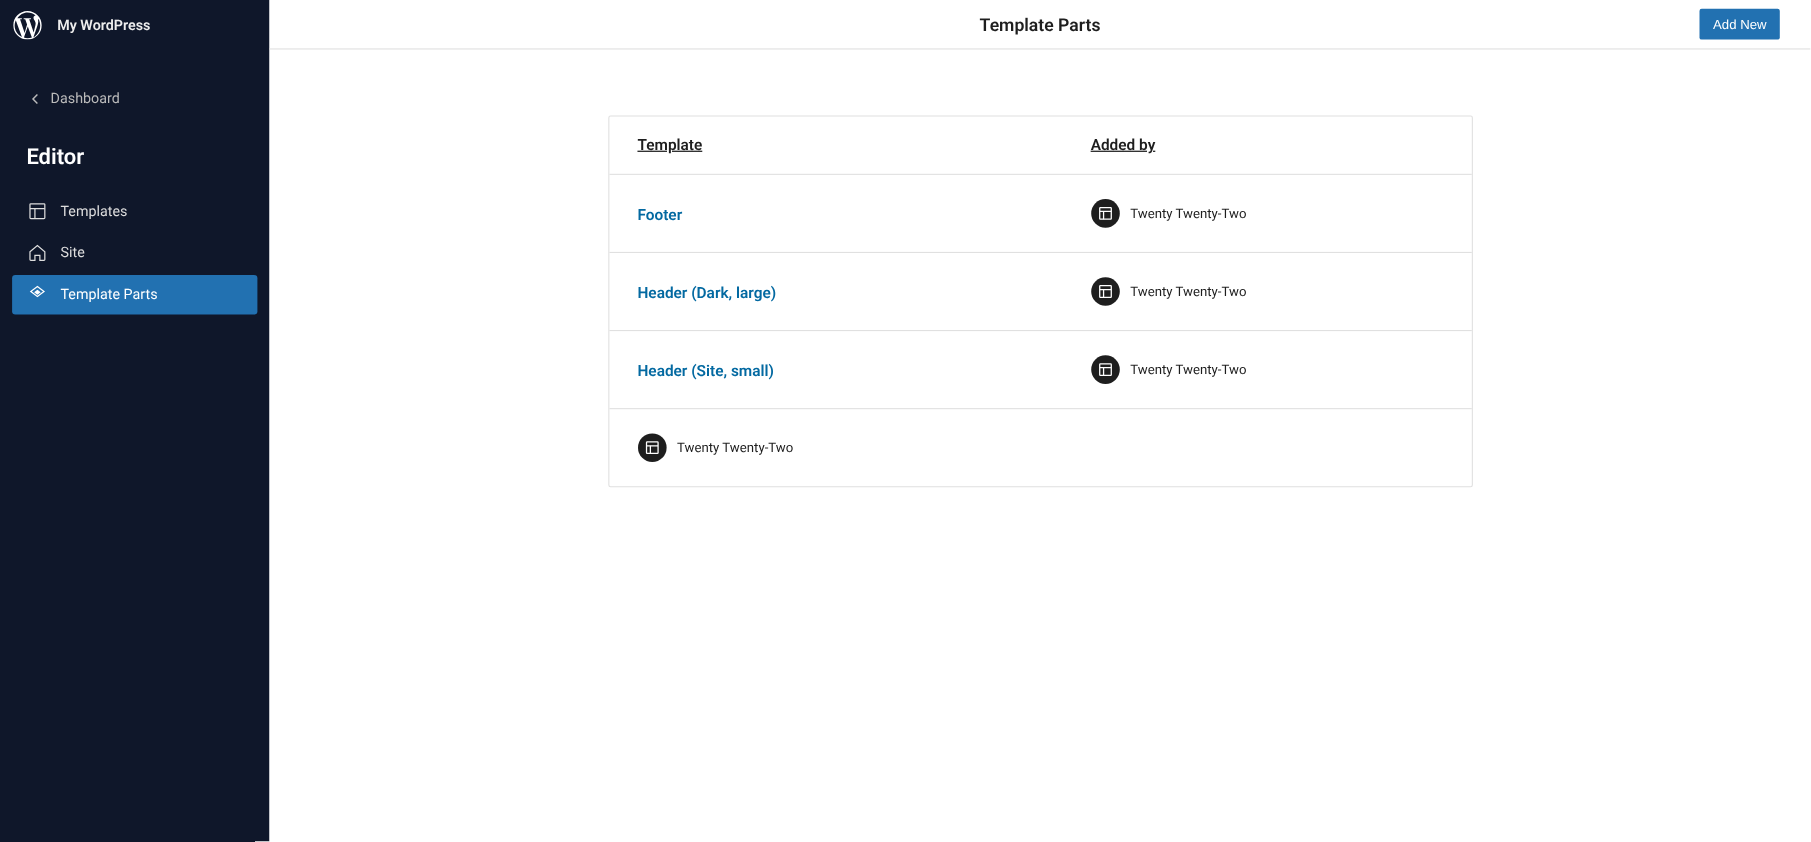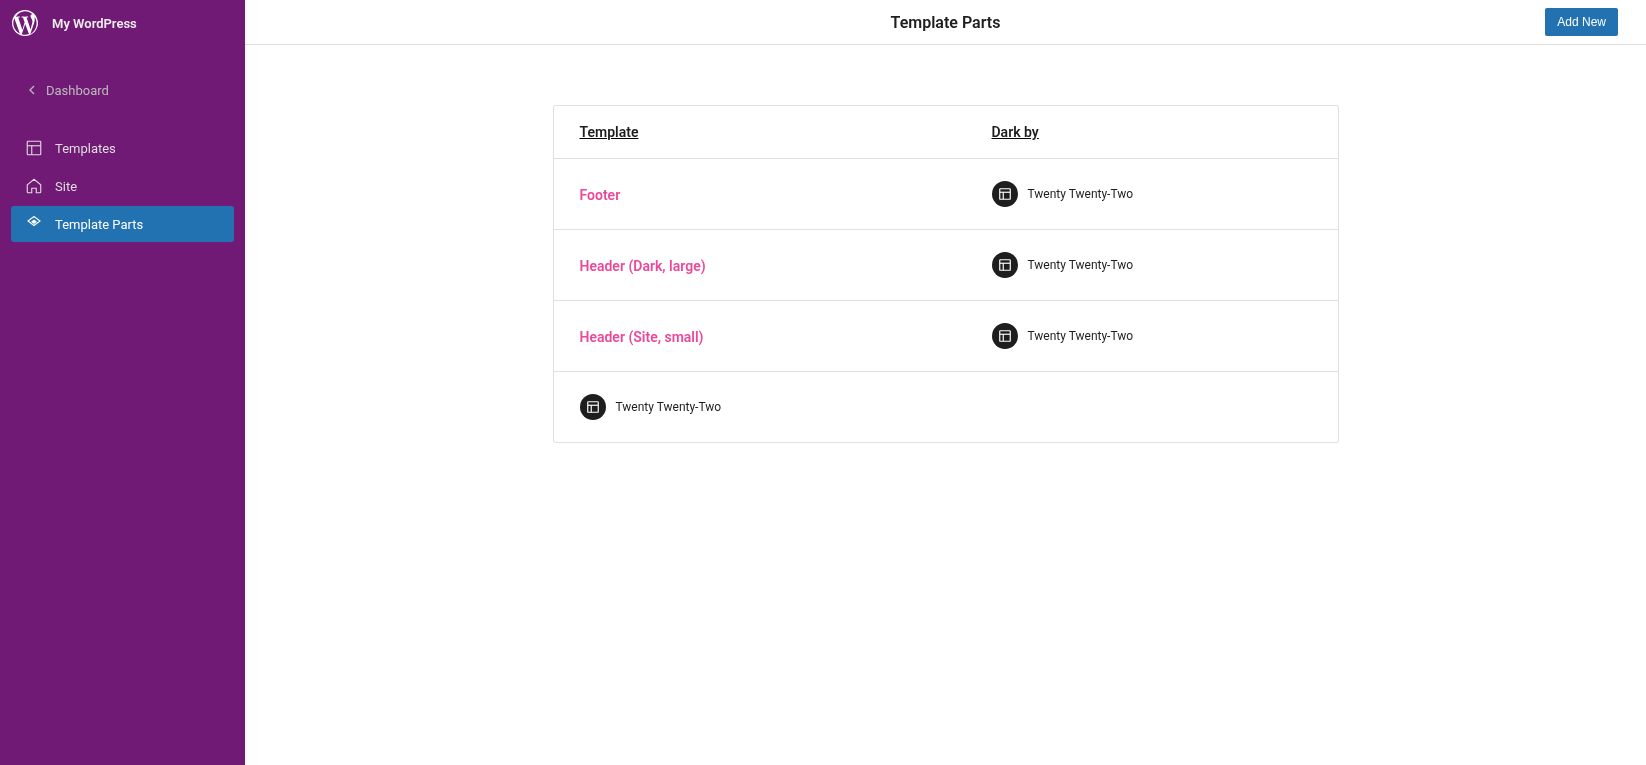--- a/index.html
+++ b/index.html
@@ -17,7 +17,7 @@
     }
     .sidebar {
       width: 245px;
-      background: #701a75;
+      background: #0f172a;
       color: #fff;
       display: flex;
       flex-direction: column;

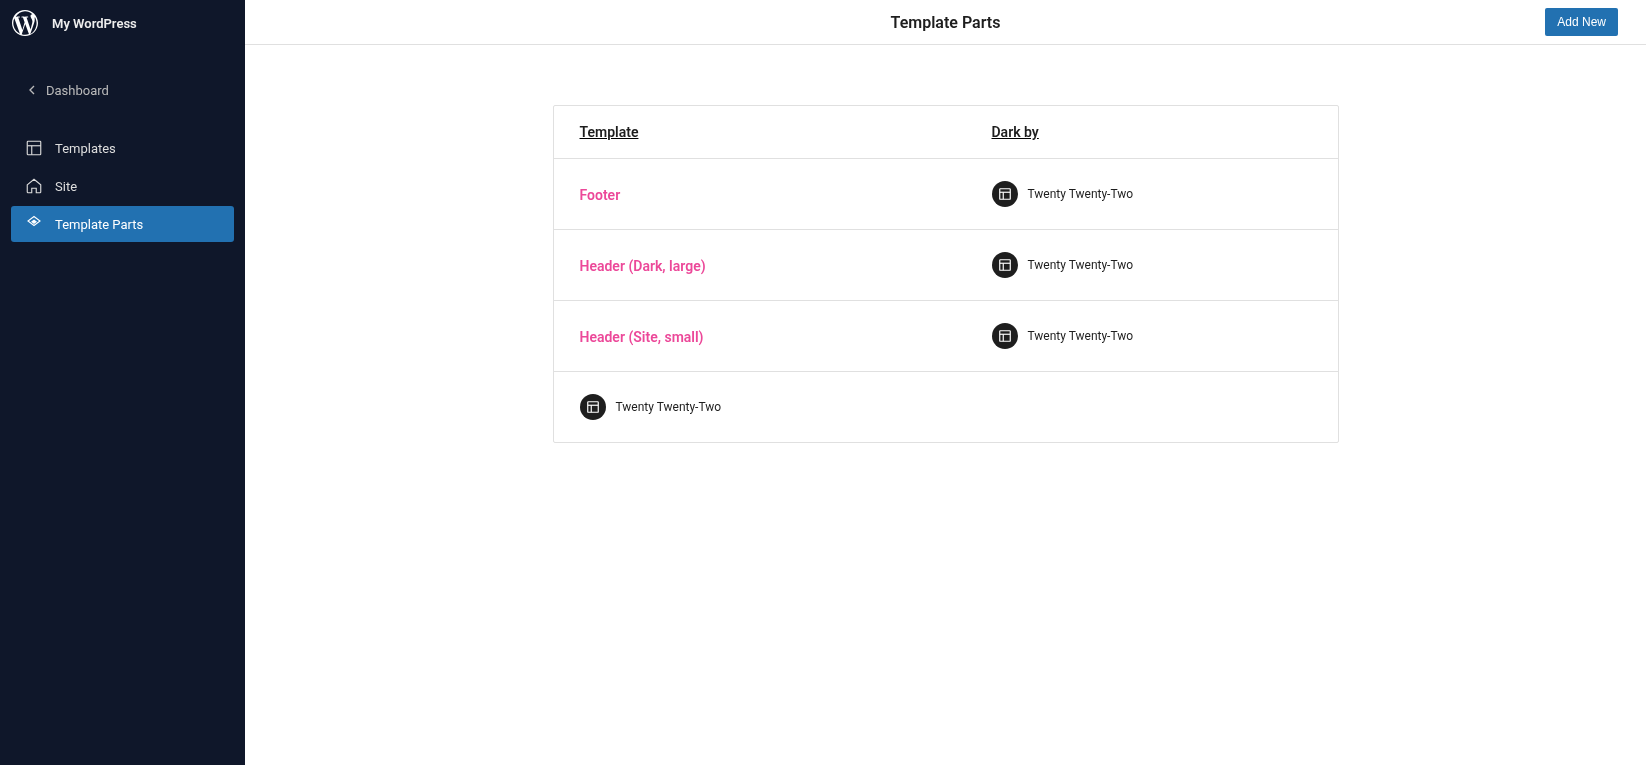--- a/index.html
+++ b/index.html
@@ -218,6 +218,7 @@
       </svg>
     <span>Dashboard</span>
   </div>
+  <div class="editor-title">Editor</div>
   <ul class="nav-list">
     <li class="nav-item">
       <svg viewBox="0 0 24 24" fill="none" stroke="currentColor" stroke-width="1.5">

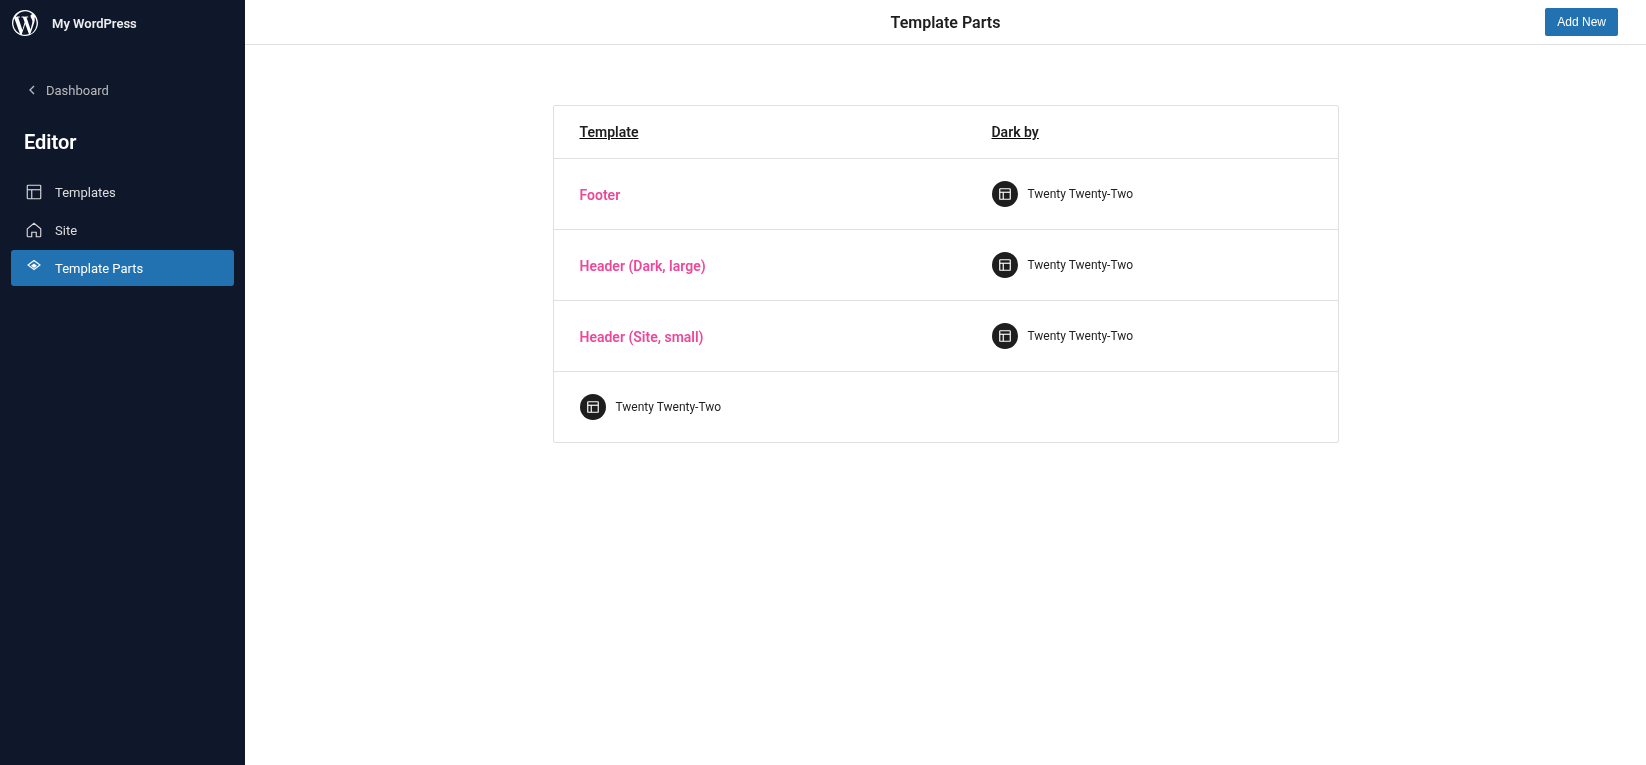--- a/index.html
+++ b/index.html
@@ -253,7 +253,7 @@
     <div class="table-container">
       <div class="table-header">
         <div class="col-template">Template</div>
-        <div class="col-addedby">Dark by</div>
+        <div class="col-addedby">Added by</div>
       </div>
       <div class="table-row">
         <div class="row-template">

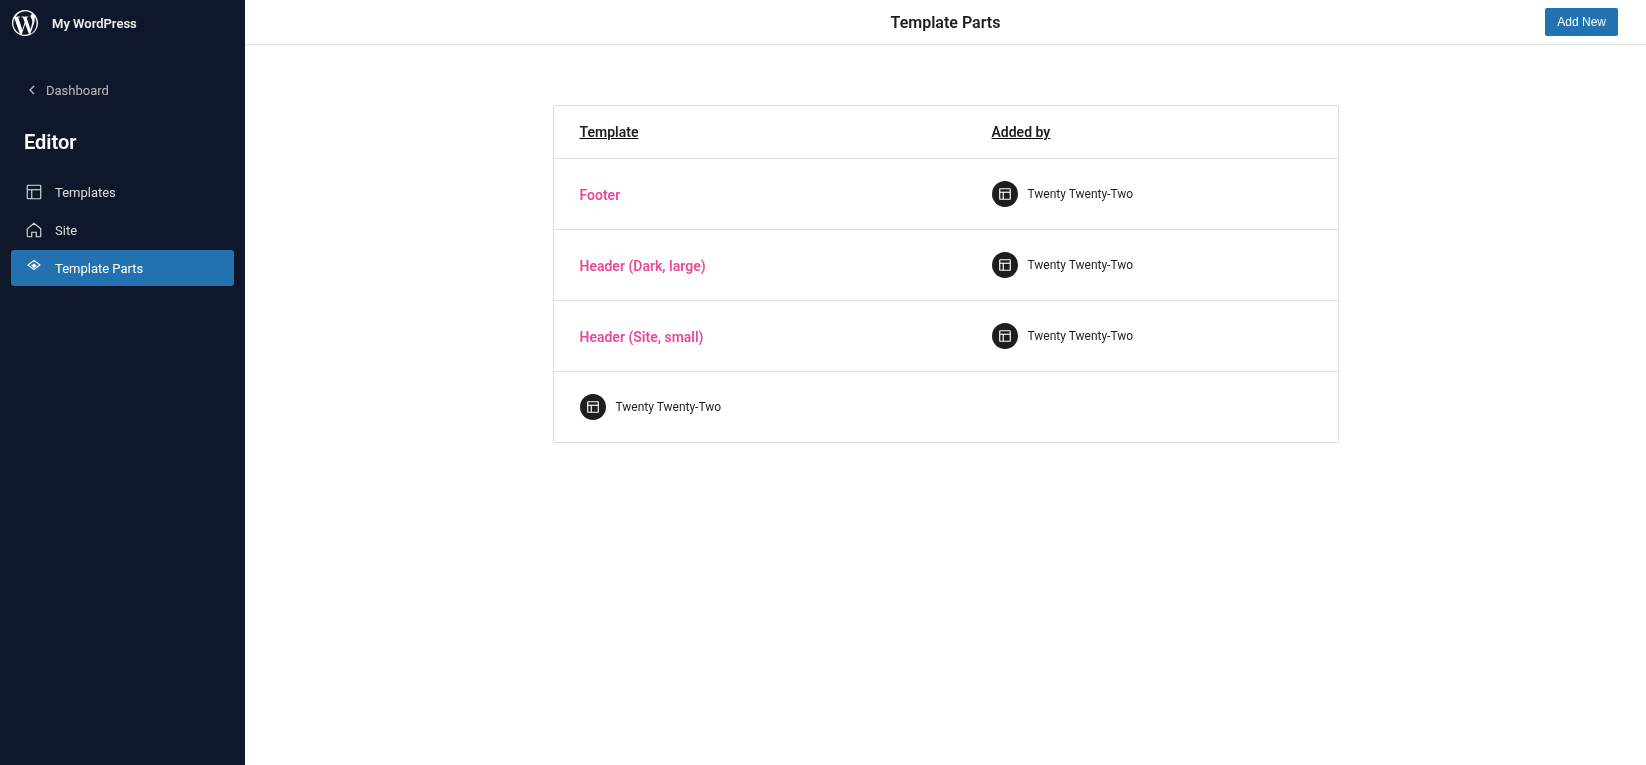--- a/index.html
+++ b/index.html
@@ -169,7 +169,7 @@
       flex: 1;
     }
     .template-link {
-      color: #ec4899;
+      color: #0369a1;
       font-size: 14px;
       font-weight: 600;
       cursor: pointer;

